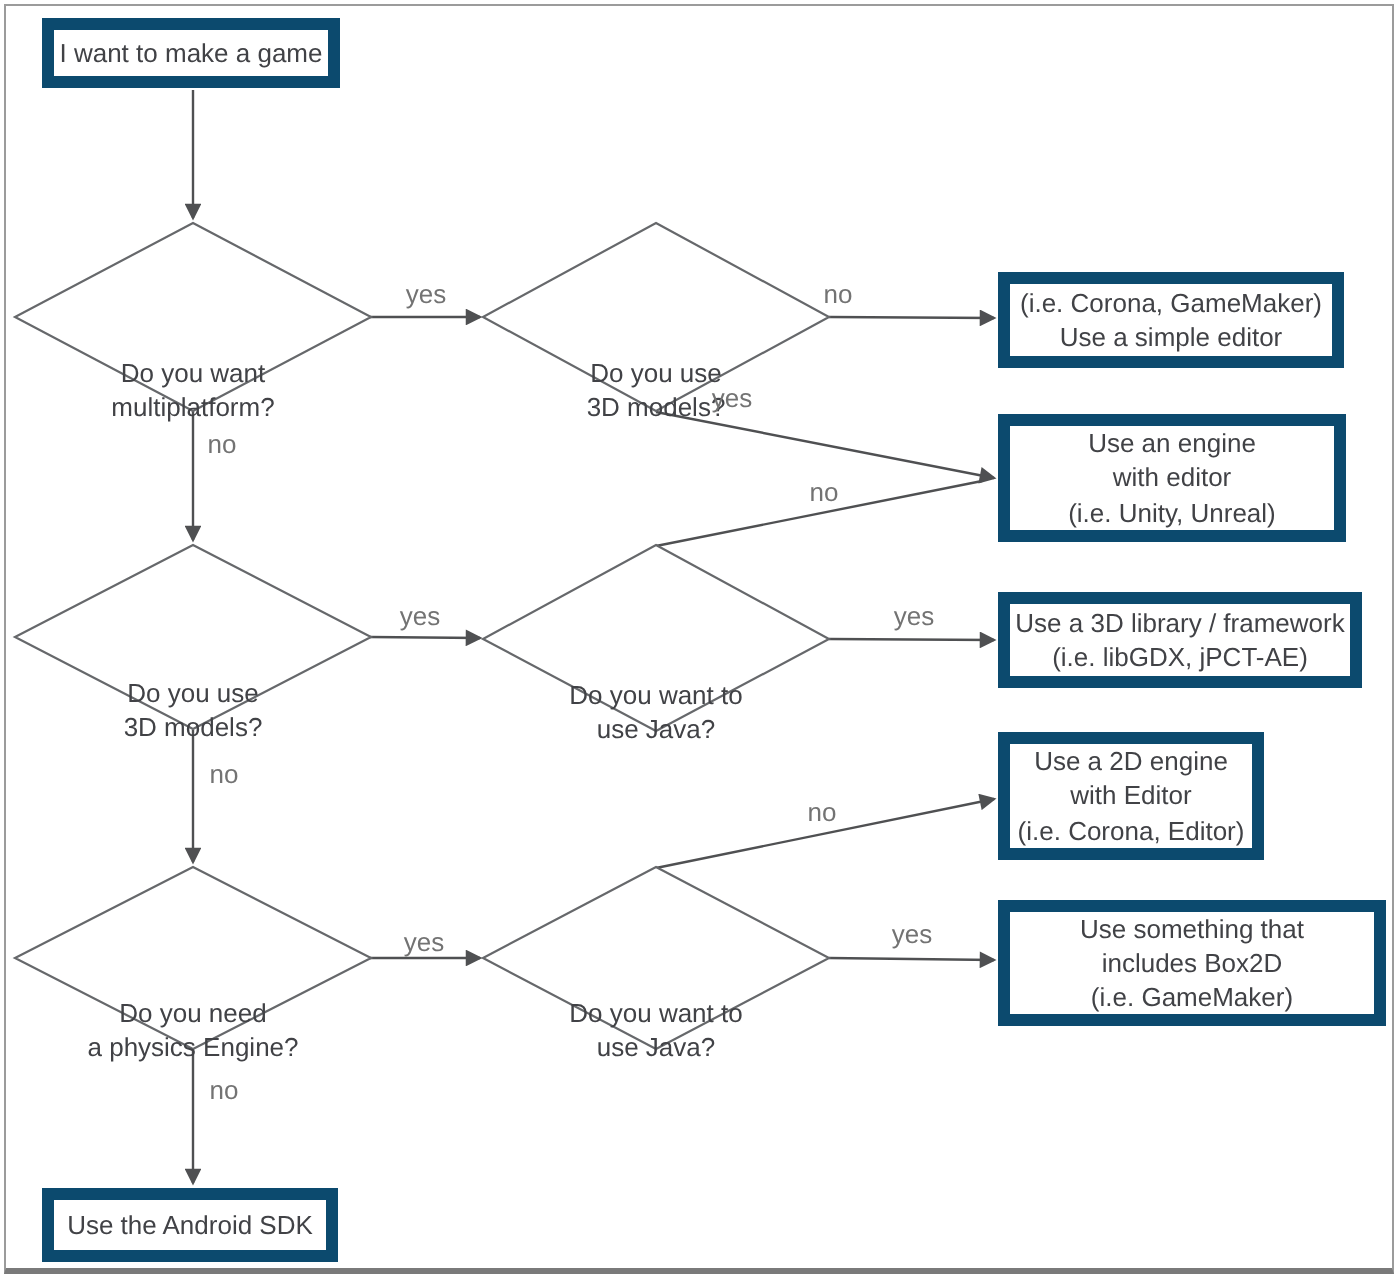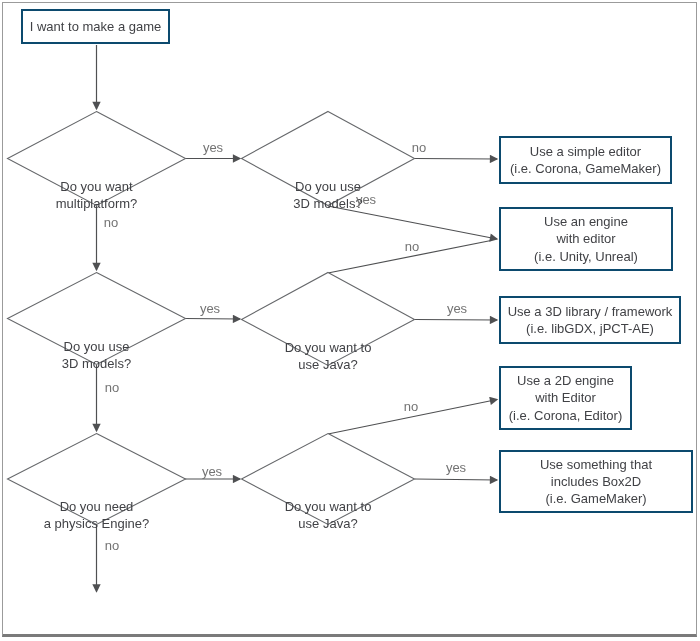--- a/index.html
+++ b/index.html
@@ -33,7 +33,7 @@
   .node {
     position: absolute;
     box-sizing: border-box;
-    border: 2px solid #0c4a6e;
+    border: 6px solid #0c4a6e;
     background: #ffffff;
     display: flex;
     flex-direction: column;

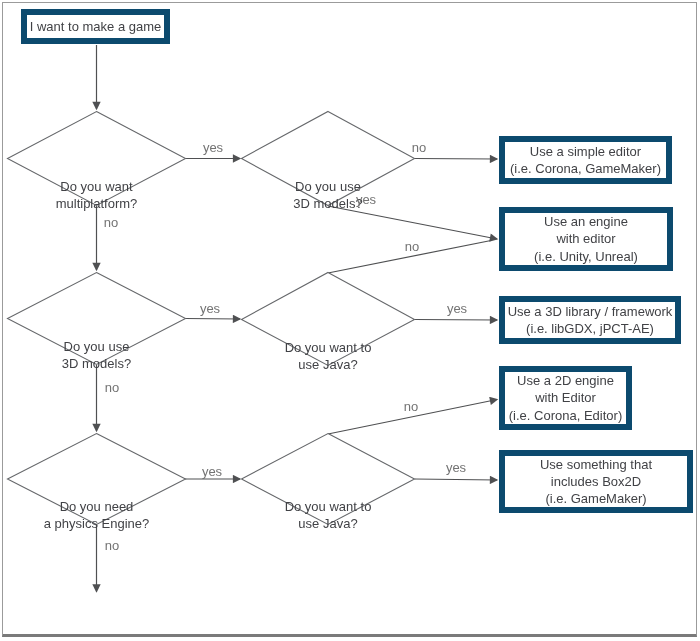--- a/index.html
+++ b/index.html
@@ -101,8 +101,8 @@
   </div>
 
   <div class="node" style="left:499px; top:136px; width:173px; height:48px;">
+    <div>(i.e. Corona, GameMaker)</div>
     <div>Use a simple editor</div>
-    <div>(i.e. Corona, GameMaker)</div>
   </div>
 
   <div class="node" style="left:499px; top:207px; width:174px; height:64px;">

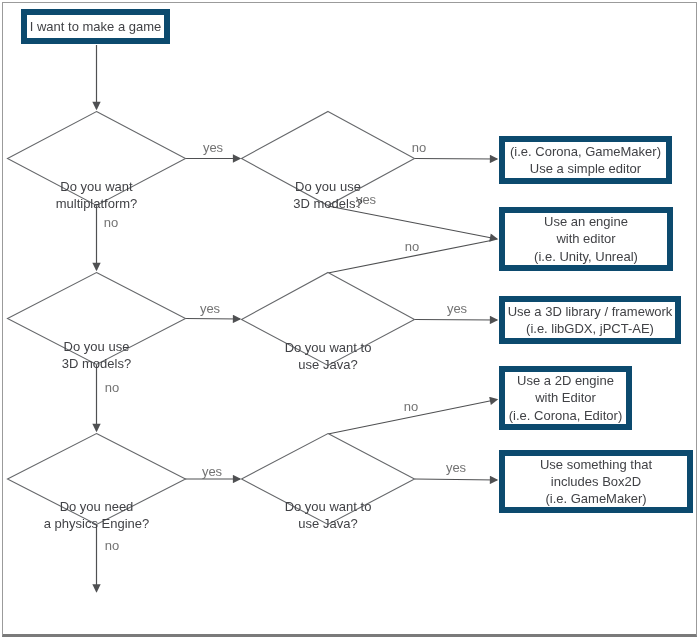--- a/index.html
+++ b/index.html
@@ -128,6 +128,9 @@
     <div>(i.e. GameMaker)</div>
   </div>
 
+  <div class="node" style="left:21px; top:594px; width:148px; height:37px;">
+    <div>Use the Android SDK</div>
+  </div>
 
   <div class="dlabel" style="left:96.5px; top:158.5px;">
     <div>Do you want</div>

